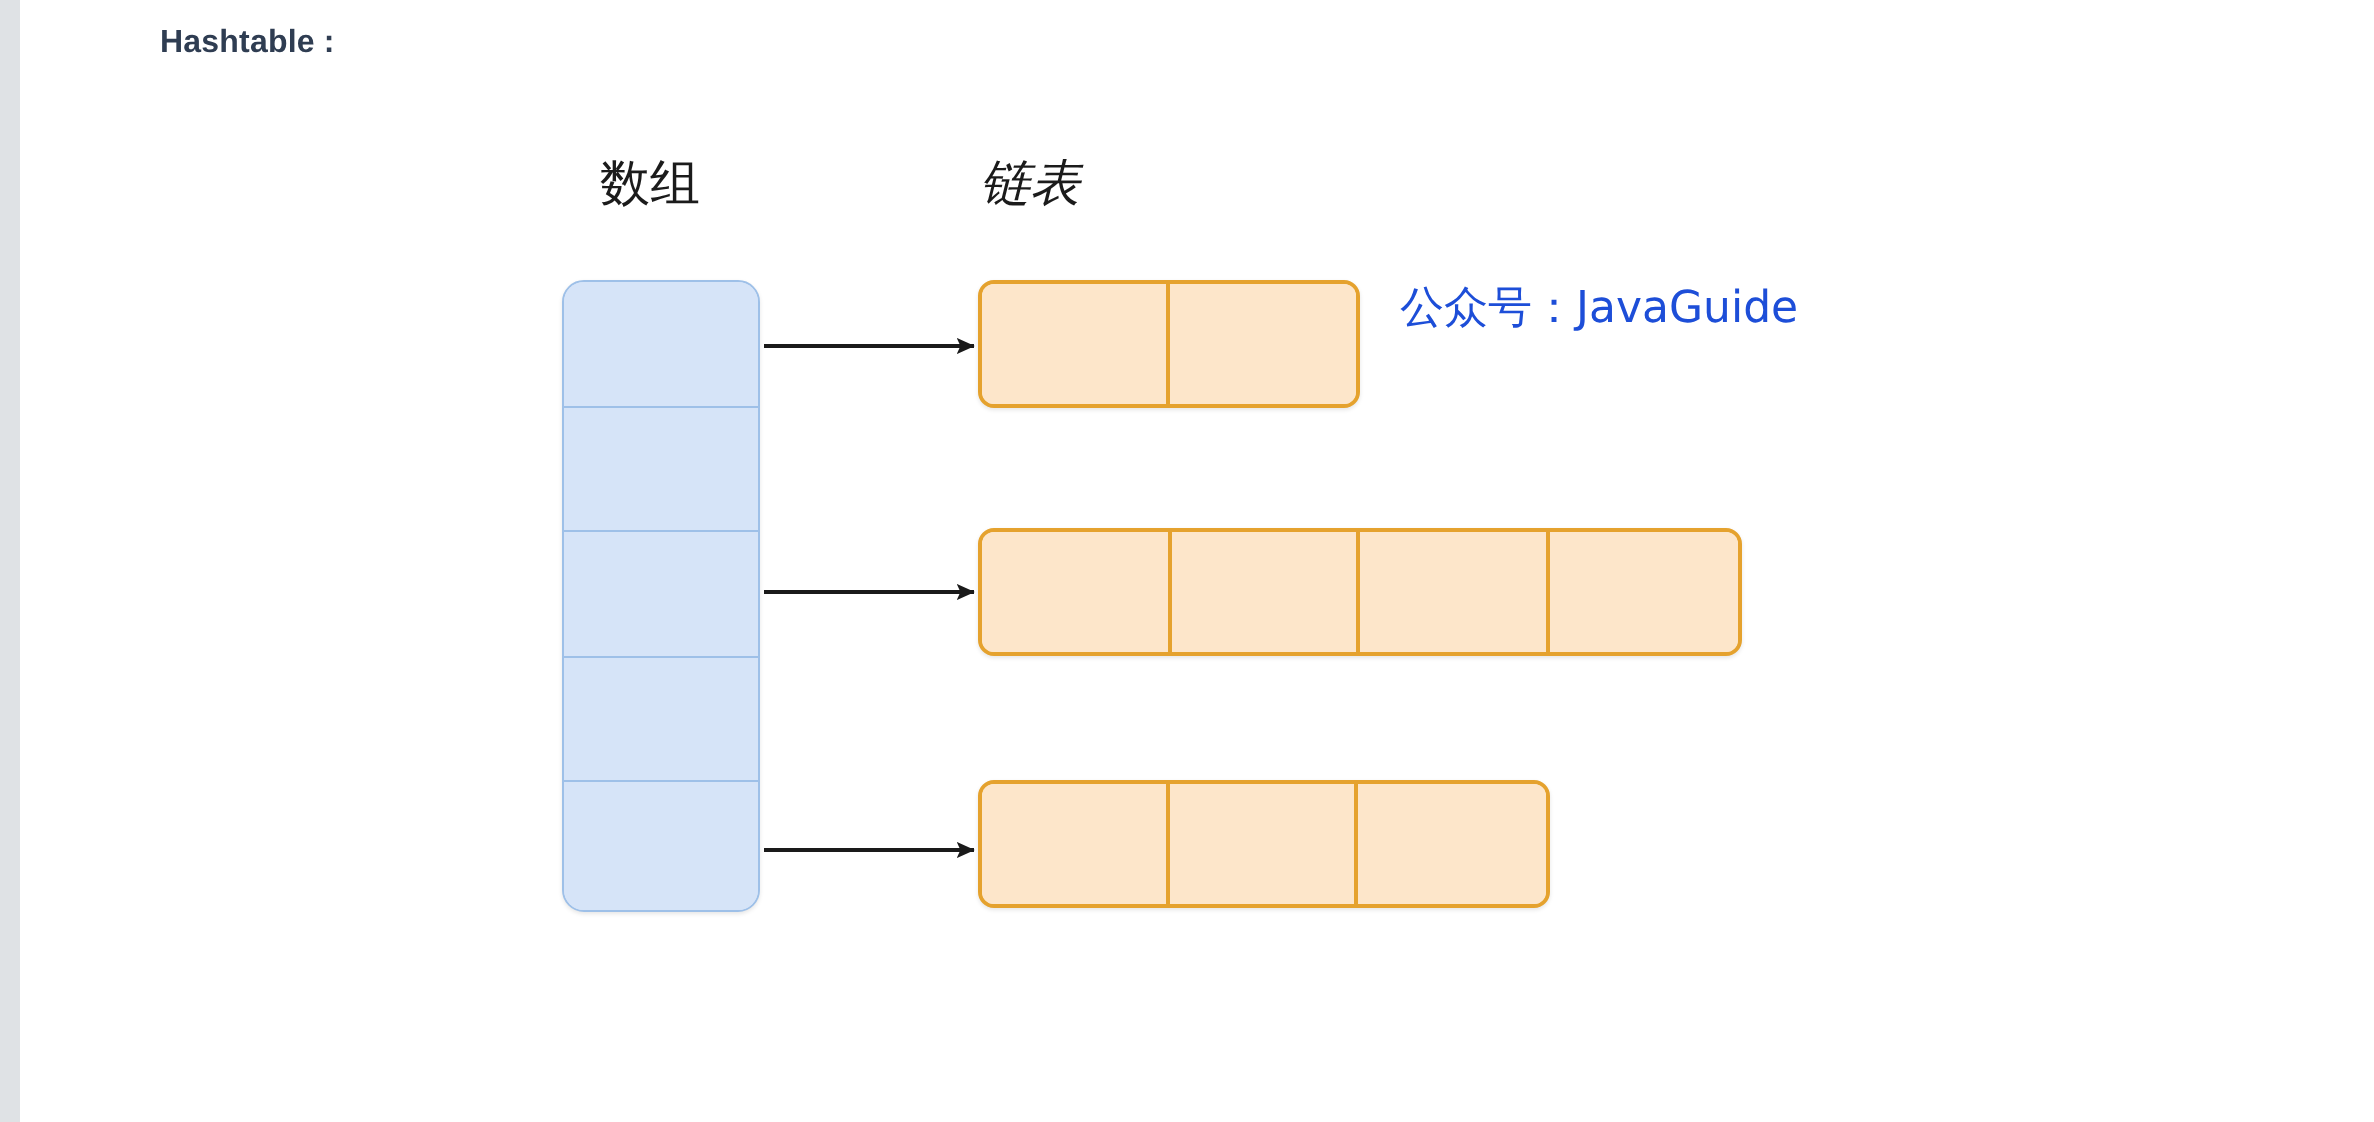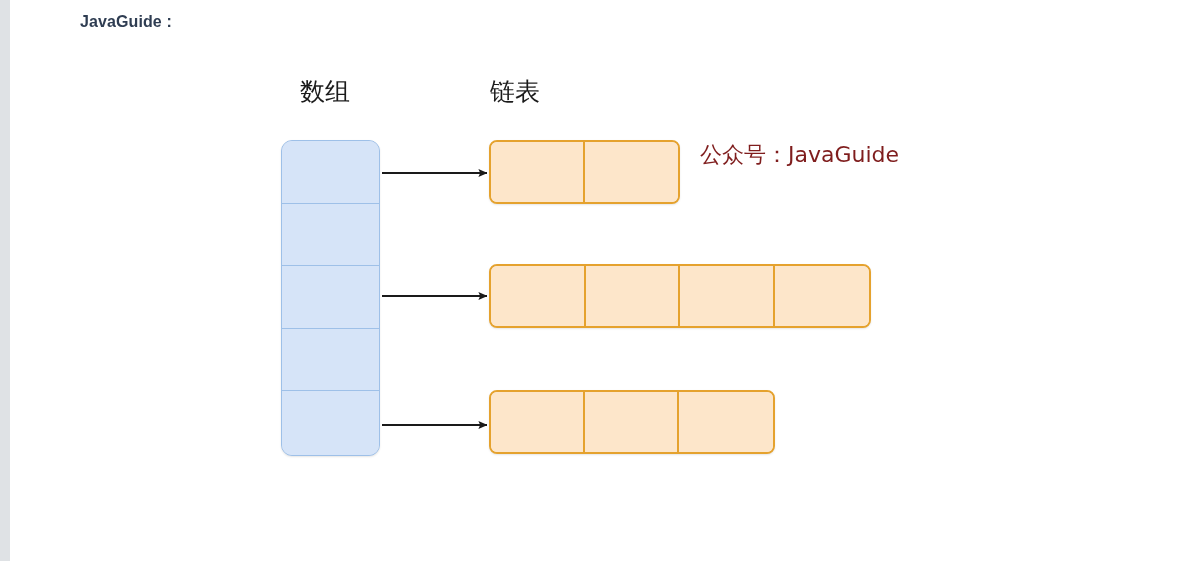--- a/index.html
+++ b/index.html
@@ -137,7 +137,7 @@
 
 <div class="gutter-strip"></div>
 
-<div class="heading"><span>JavaGuide</span><span class="colon"> :</span></div>
+<div class="heading"><span>Hashtable</span><span class="colon"> :</span></div>
 
 <div class="diagram">
 

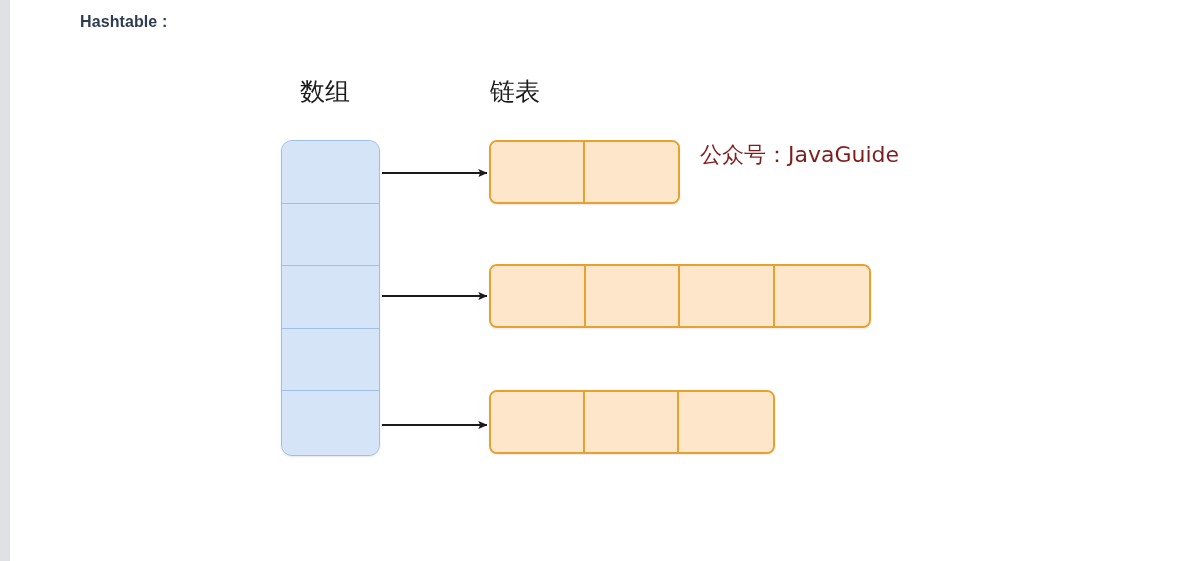--- a/index.html
+++ b/index.html
@@ -61,7 +61,7 @@
     line-height: 1;
   }
   .label-array { left: 284px; top: 79px; }
-  .label-list  { left: 474px; top: 79px; }
+  .label-list  { left: 474px; top: 79px; font-style: italic; }
 
   
   .array-column {

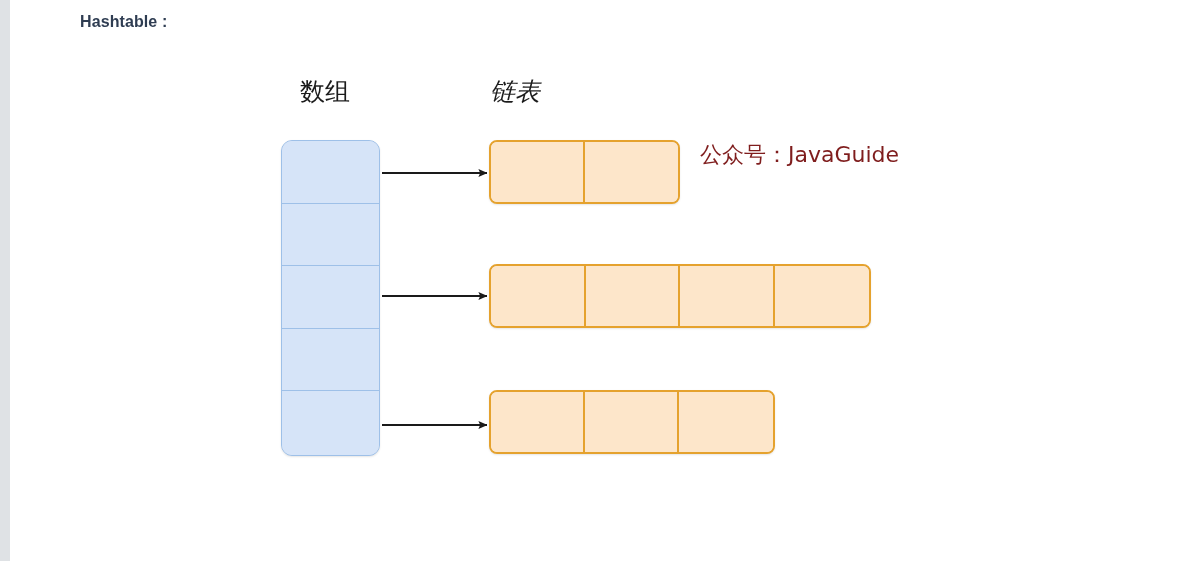--- a/index.html
+++ b/index.html
@@ -124,7 +124,7 @@
     position: absolute;
     left: 684px;
     top: 139px;
-    color: #7f1d1d;
+    color: #1d4ed8;
     font-size: 22px;
     line-height: 31px;
     font-family: "DejaVu Sans", "Liberation Sans", sans-serif;

